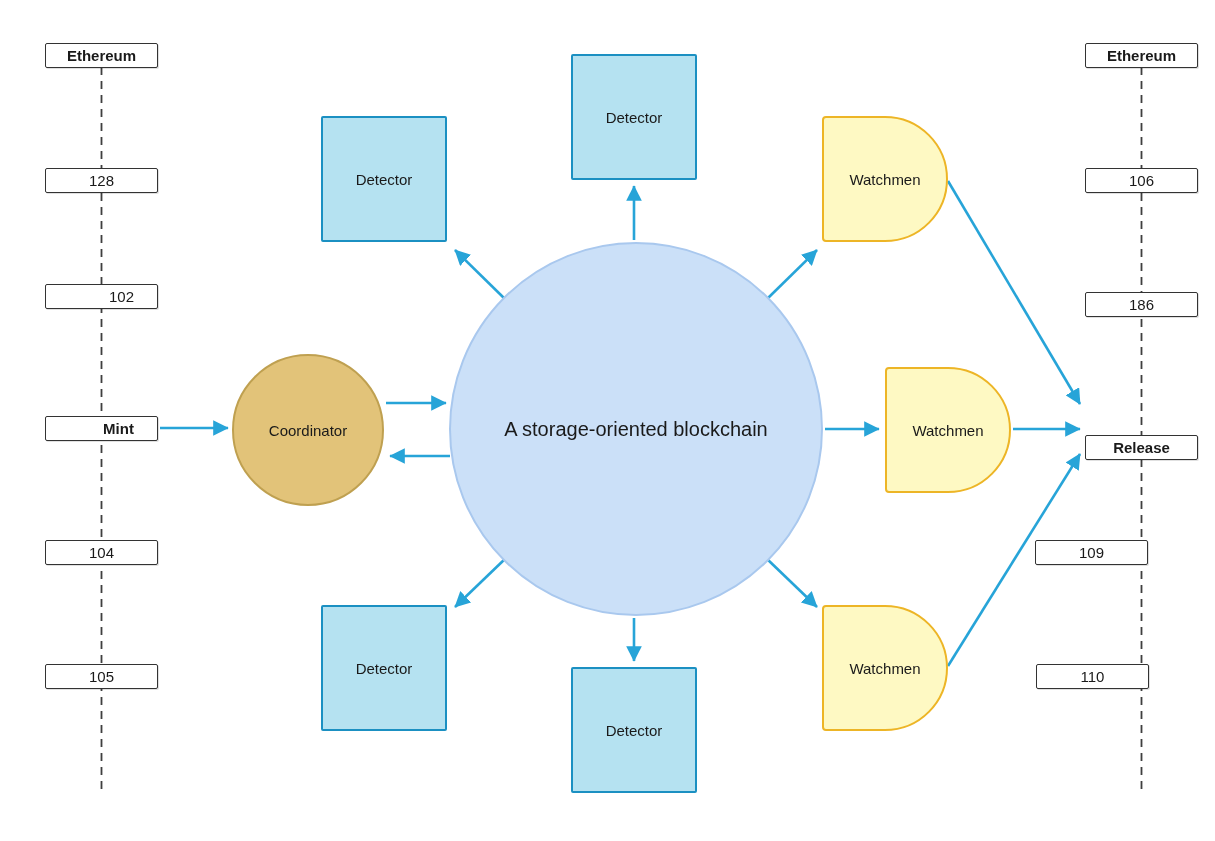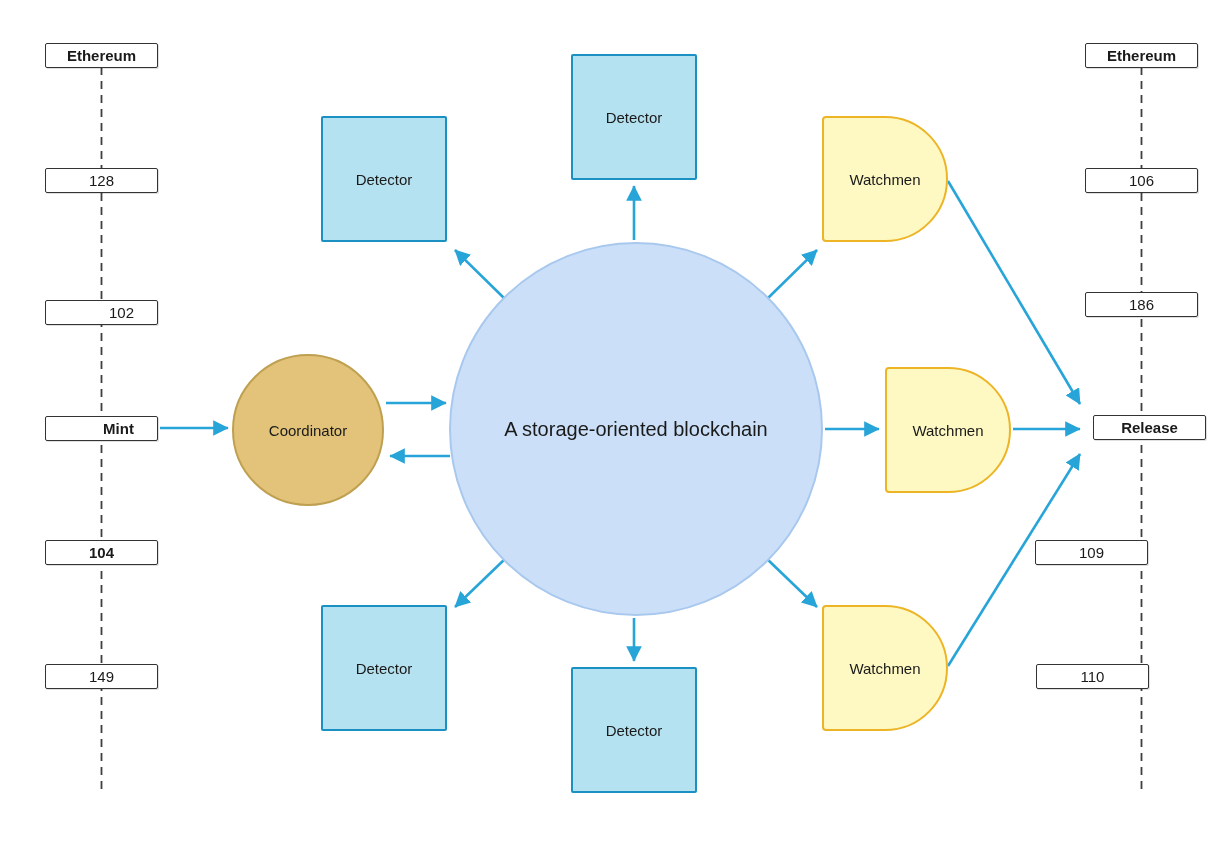--- a/index.html
+++ b/index.html
@@ -97,7 +97,7 @@
 
   <div class="node chainbox bold" style="left:45px; top:43px;">Ethereum</div>
   <div class="node chainbox" style="left:45px; top:168px;">128</div>
-  <div class="node chainbox" style="left:45px; top:300px;padding-left:40px;">102</div>
+  <div class="node chainbox" style="left:45px; top:284px;padding-left:40px;">102</div>
   <div class="node chainbox bold" style="left:45px; top:416px;padding-left:34px;">Mint</div>
   <div class="node chainbox" style="left:45px; top:540px;font-weight:bold;">104</div>
   <div class="node chainbox" style="left:45px; top:664px;">149</div>

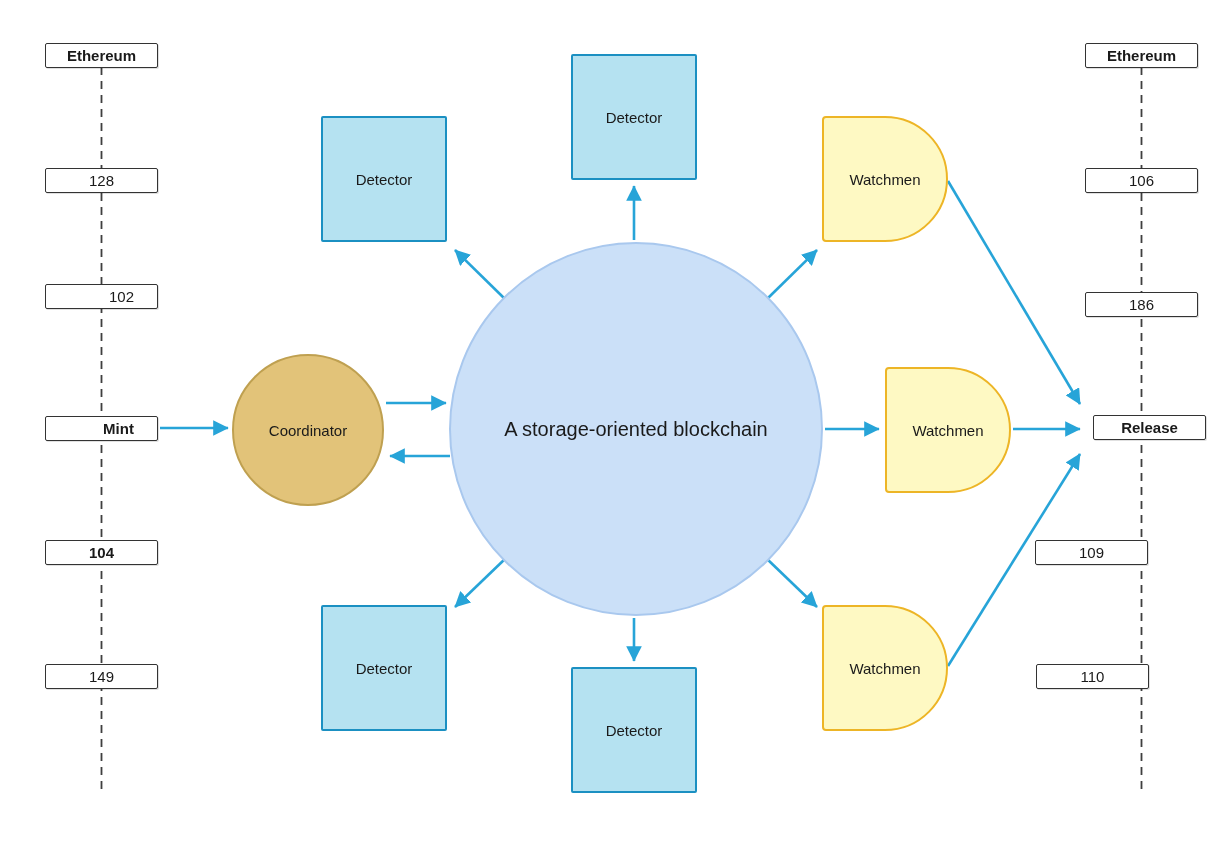--- a/index.html
+++ b/index.html
@@ -105,7 +105,7 @@
   <div class="node chainbox bold" style="left:1085px; top:43px;">Ethereum</div>
   <div class="node chainbox" style="left:1085px; top:168px;">106</div>
   <div class="node chainbox" style="left:1085px; top:292px;">186</div>
-  <div class="node chainbox bold" style="left:1085px; top:415px;margin-left:8px;">Release</div>
+  <div class="node chainbox bold" style="left:1085px; top:435px;">Release</div>
   <div class="node chainbox" style="left:1035px; top:540px;">109</div>
   <div class="node chainbox" style="left:1036px; top:664px;">110</div>
 

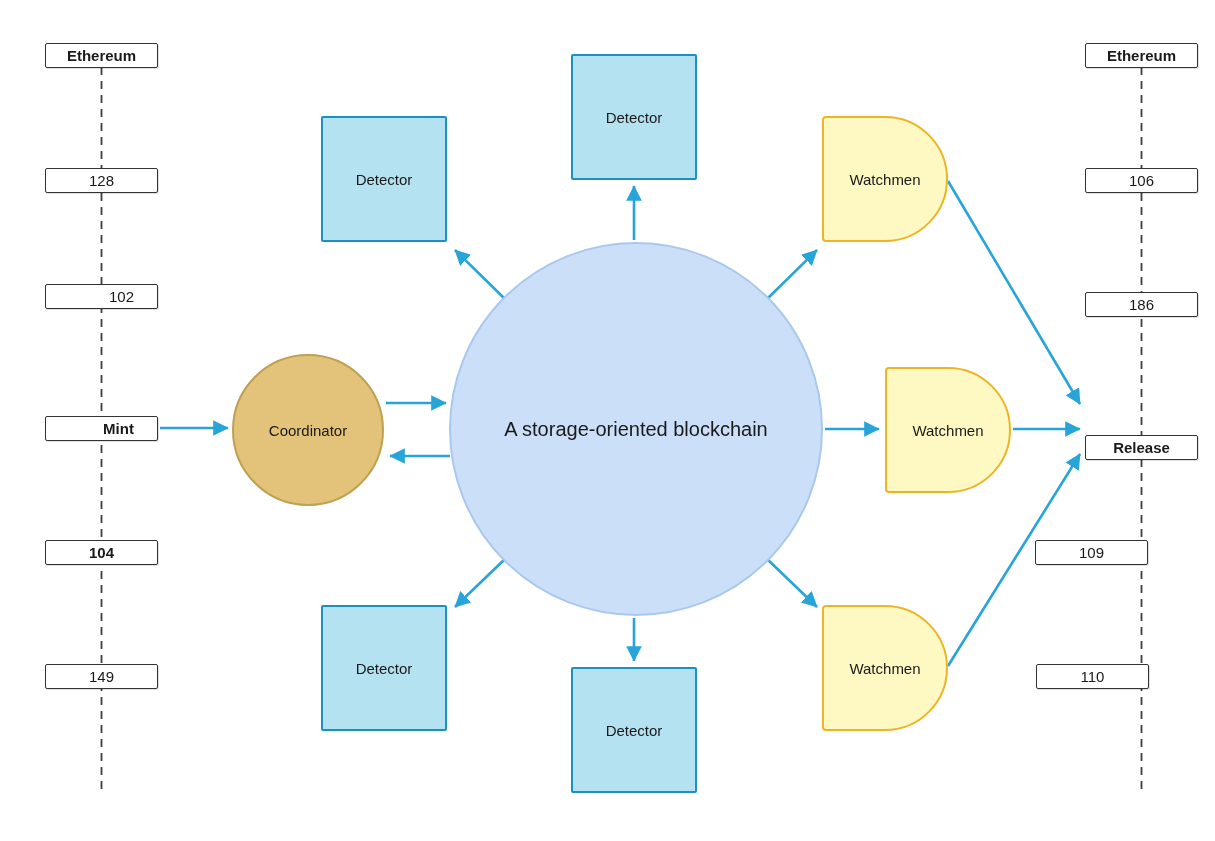--- a/index.html
+++ b/index.html
@@ -99,7 +99,7 @@
   <div class="node chainbox" style="left:45px; top:168px;">128</div>
   <div class="node chainbox" style="left:45px; top:284px;padding-left:40px;">102</div>
   <div class="node chainbox bold" style="left:45px; top:416px;padding-left:34px;">Mint</div>
-  <div class="node chainbox" style="left:45px; top:540px;font-weight:bold;">104</div>
+  <div class="node chainbox" style="left:45px; top:540px;">104</div>
   <div class="node chainbox" style="left:45px; top:664px;">149</div>
 
   <div class="node chainbox bold" style="left:1085px; top:43px;">Ethereum</div>

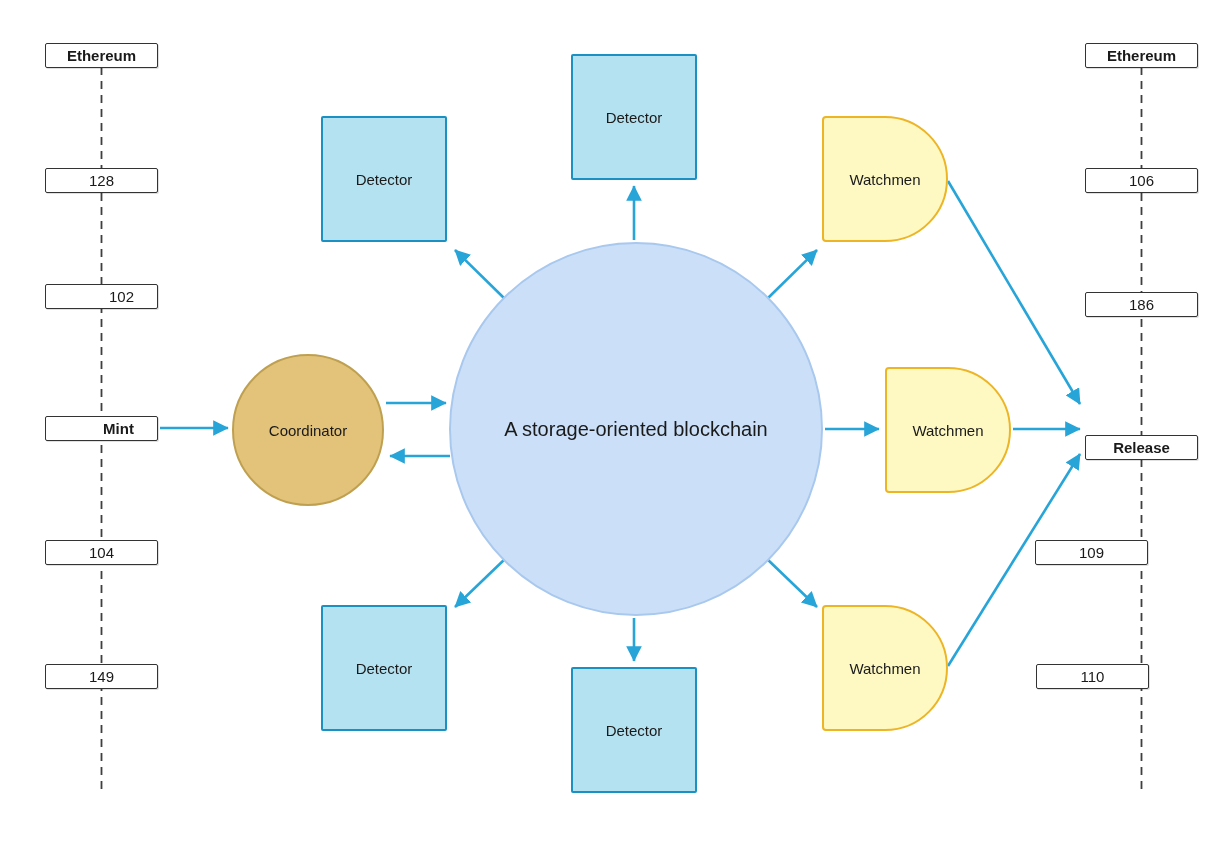--- a/index.html
+++ b/index.html
@@ -100,7 +100,7 @@
   <div class="node chainbox" style="left:45px; top:284px;padding-left:40px;">102</div>
   <div class="node chainbox bold" style="left:45px; top:416px;padding-left:34px;">Mint</div>
   <div class="node chainbox" style="left:45px; top:540px;">104</div>
-  <div class="node chainbox" style="left:45px; top:664px;">149</div>
+  <div class="node chainbox" style="left:45px; top:664px;">105</div>
 
   <div class="node chainbox bold" style="left:1085px; top:43px;">Ethereum</div>
   <div class="node chainbox" style="left:1085px; top:168px;">106</div>

